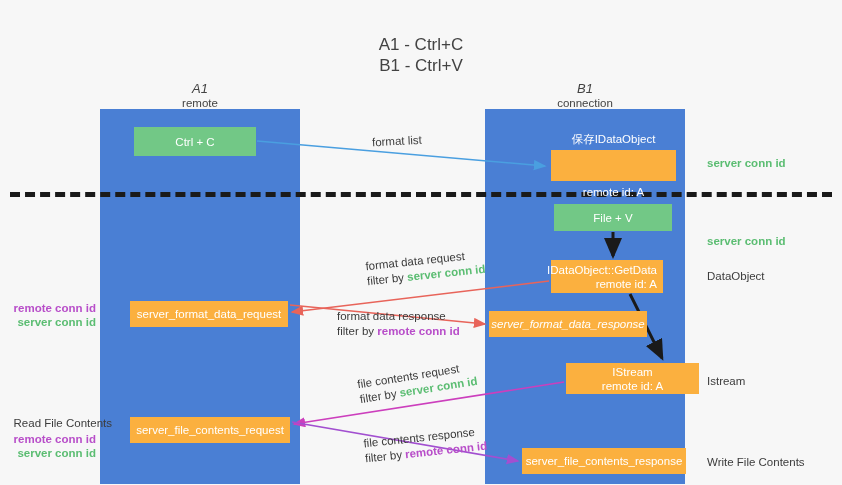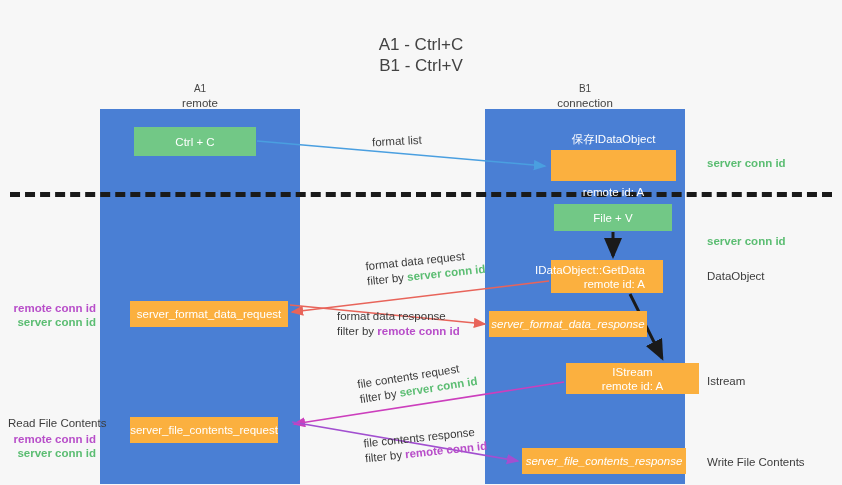--- a/index.html
+++ b/index.html
@@ -41,7 +41,7 @@
   }
   #head-a1 { left: 100px; top: 58px; }
   #head-b1 { left: 485px; top: 58px; }
-  .lane-head .main { font-size: 10px; }
+  .lane-head .main { font-size: 13px; font-style: italic; }
   .lane-head .sub  { font-size: 11.5px; }
 
   

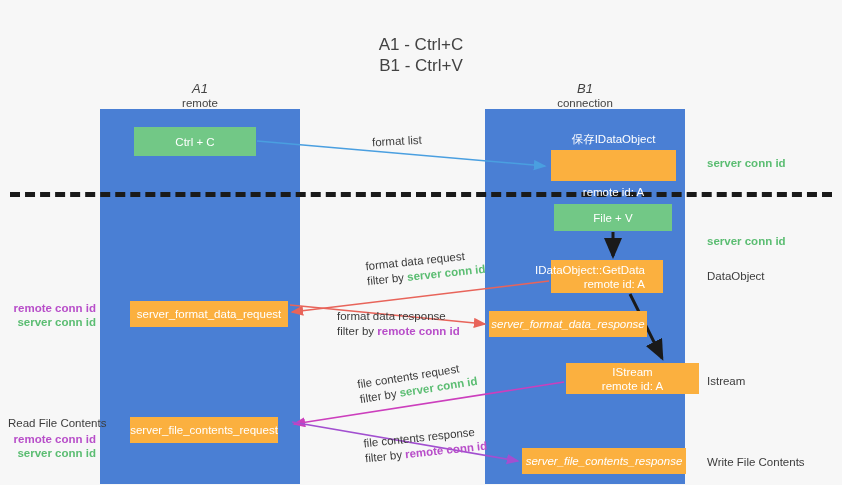--- a/index.html
+++ b/index.html
@@ -65,7 +65,7 @@
     line-height: 14px;
     text-align: center;
     box-sizing: border-box;
-    padding: 2px 18px;
+    padding: 2px 6px;
   }
   .box.green  { background: #72c886; }
   .box.orange { background: #fbb03f; }

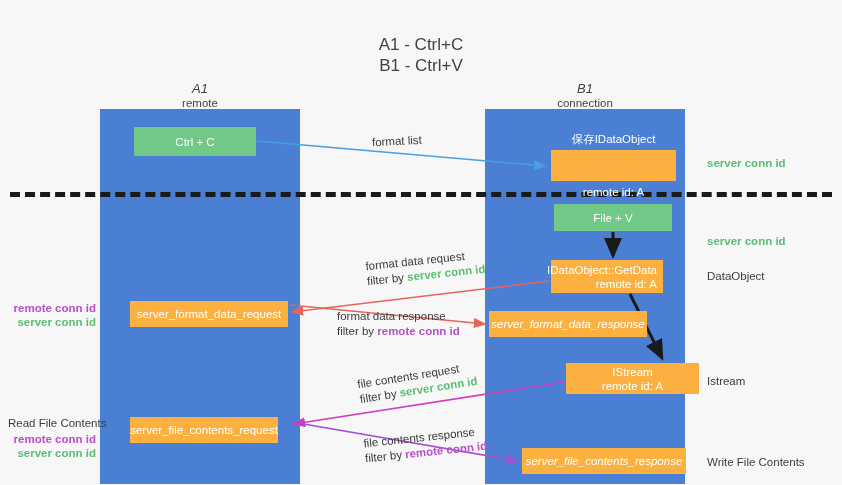--- a/index.html
+++ b/index.html
@@ -89,7 +89,7 @@
   }
   .c-green  { color: #5bbd72; font-weight: bold; }
   .c-purple { color: #b84ec9; font-weight: bold; }
-  .c-dark   { color: #3c3c3c; }
+  .c-dark   { color: #3c3c3c; text-align: right; }
 
   #lbl-srv-1 { left: 707px; top: 132px; }
   #lbl-srv-2 { left: 707px; top: 210px; }

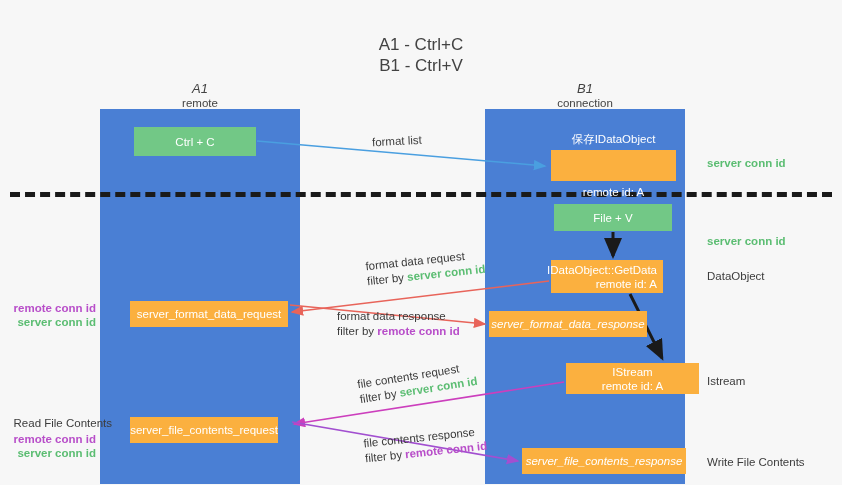--- a/index.html
+++ b/index.html
@@ -78,7 +78,7 @@
   #box-sfdreq  { left: 130px; top: 277px;  width: 158px; height: 26px; text-align: right; }
   #box-sfdresp { left: 489px; top: 287px;  width: 158px; height: 26px; font-style: italic; }
   #box-istream { left: 566px; top: 339px;  width: 133px; height: 31px; }
-  #box-sfcreq  { left: 130px; top: 393px;  width: 148px; height: 26px; }
+  #box-sfcreq  { left: 130px; top: 393px;  width: 160px; height: 26px; }
   #box-sfcresp { left: 522px; top: 424px;  width: 164px; height: 26px; font-style: italic; }
 
   

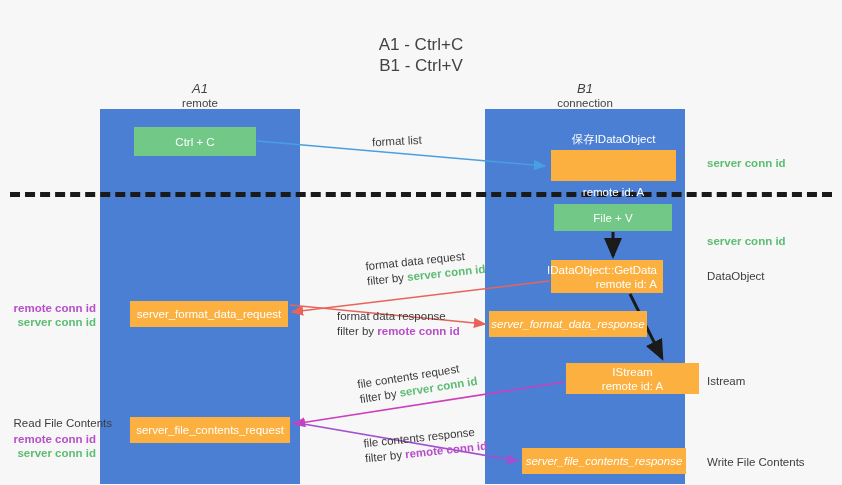--- a/index.html
+++ b/index.html
@@ -79,7 +79,7 @@
   #box-sfdresp { left: 489px; top: 287px;  width: 158px; height: 26px; font-style: italic; }
   #box-istream { left: 566px; top: 339px;  width: 133px; height: 31px; }
   #box-sfcreq  { left: 130px; top: 393px;  width: 160px; height: 26px; }
-  #box-sfcresp { left: 522px; top: 424px;  width: 164px; height: 26px; font-style: italic; }
+  #box-sfcresp { left: 522px; top: 424px;  width: 164px; height: 26px; }
 
   
   .side-label {

